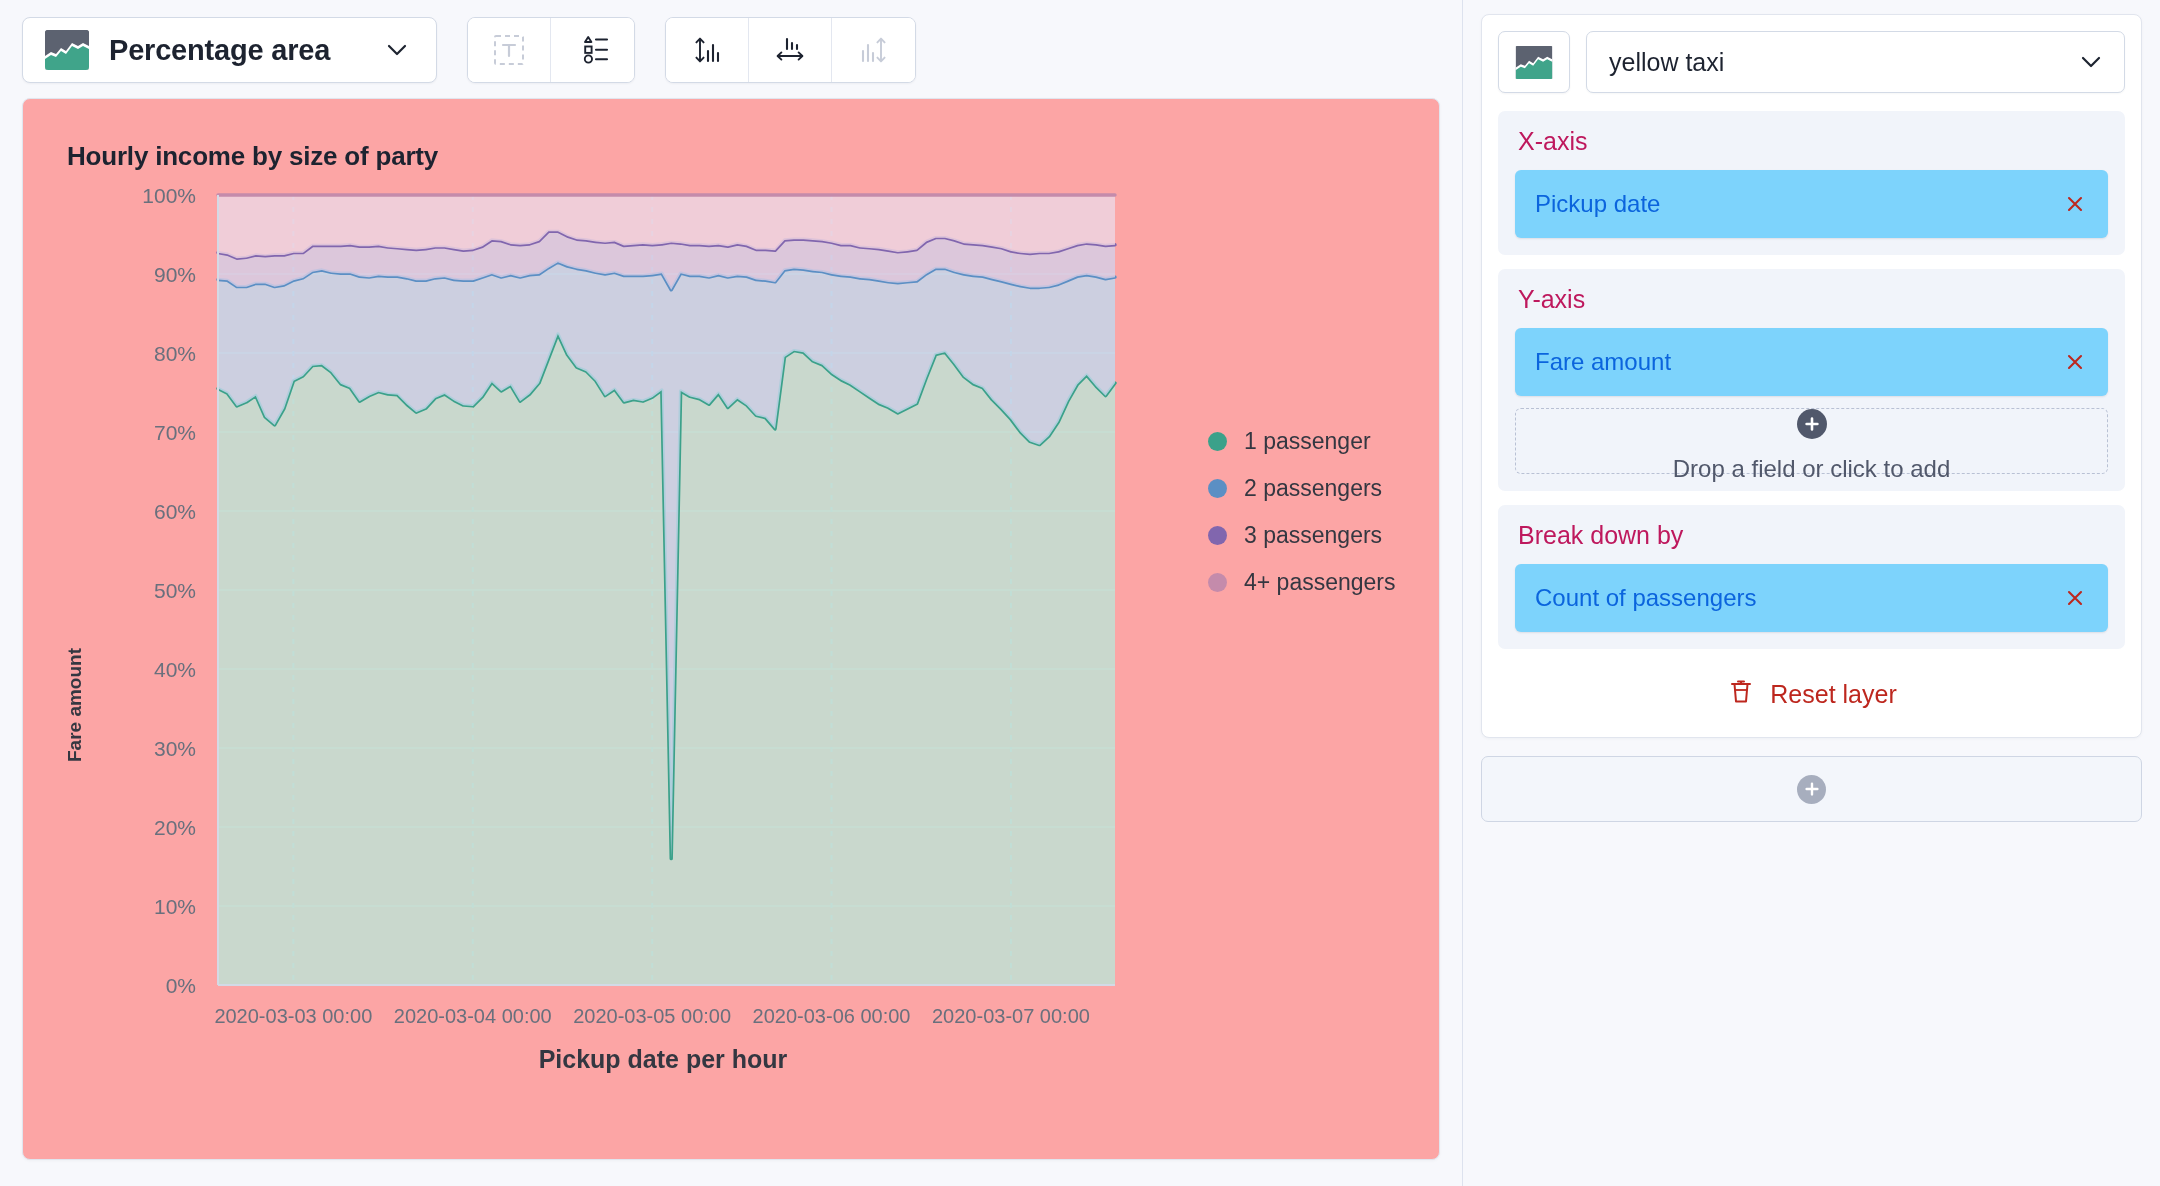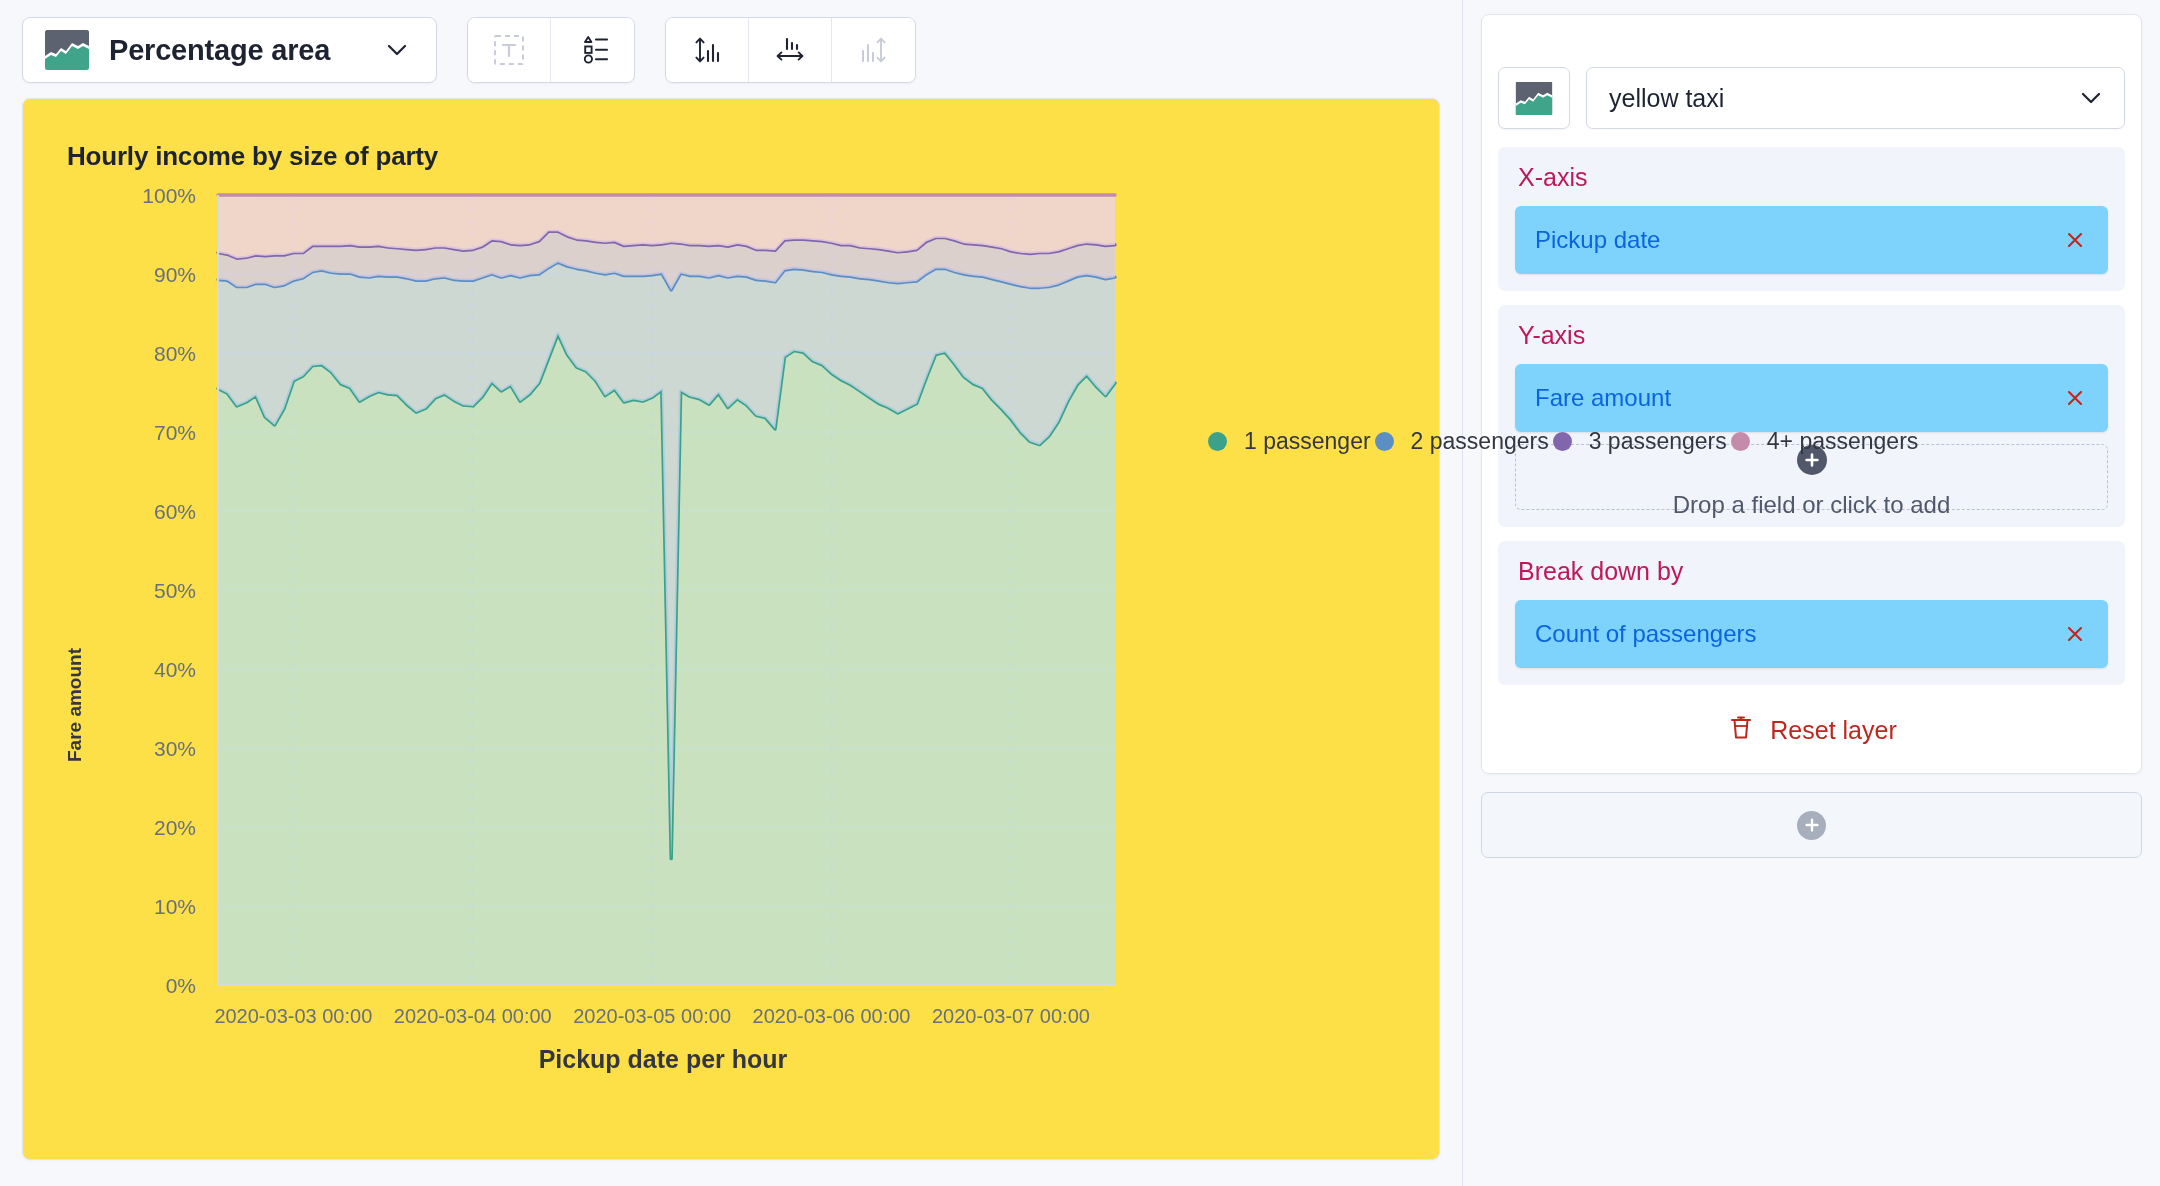--- a/index.html
+++ b/index.html
@@ -195,7 +195,6 @@
     align-items: flex-start;
     gap: 16px;
     margin-bottom: 18px;
-    margin-top: 36px;
   }
   .layer-chart-btn {
     width: 72px; height: 62px;

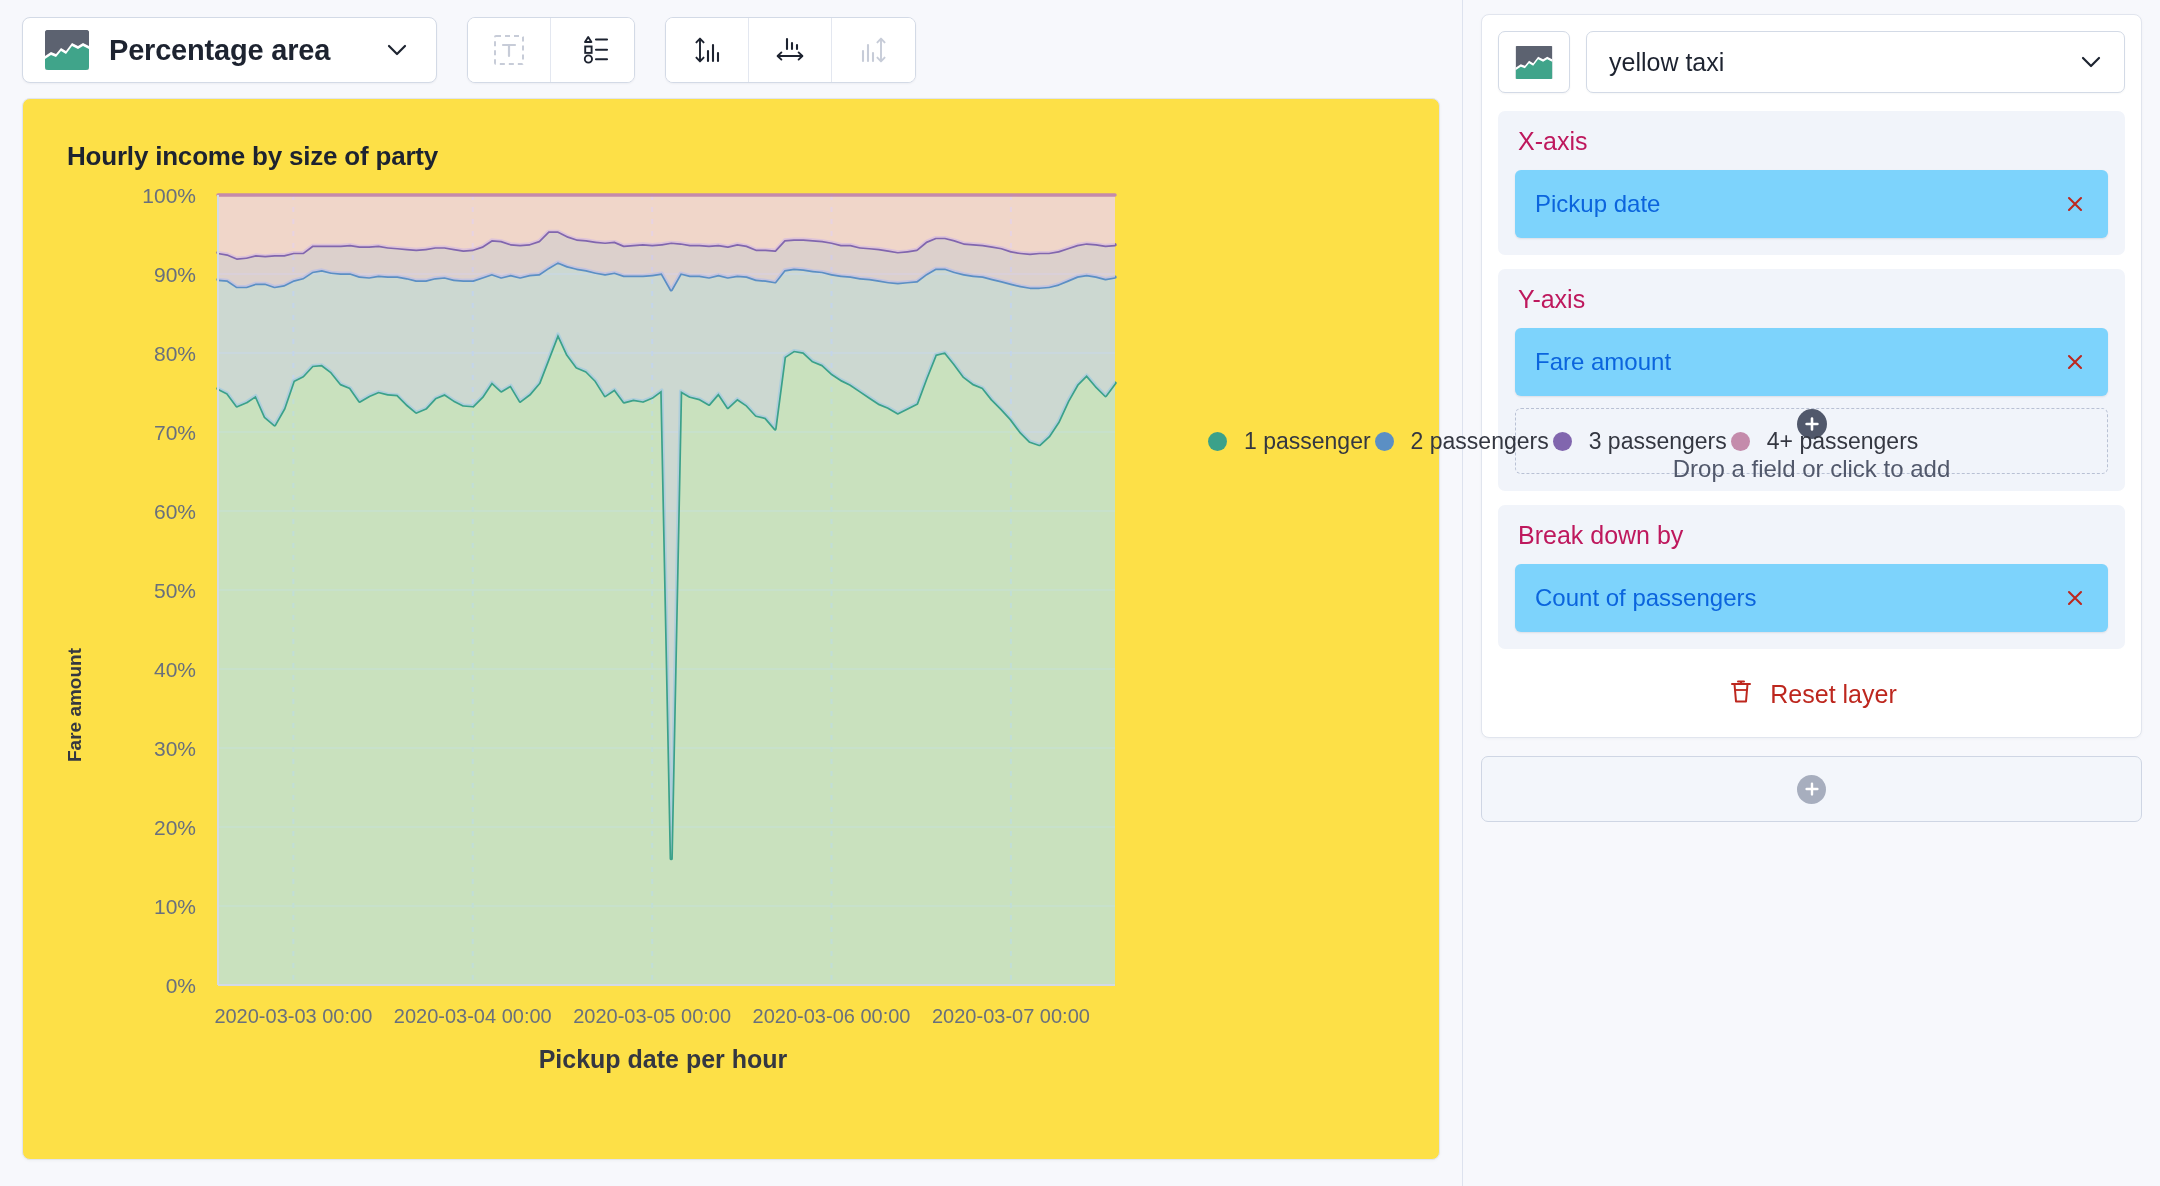--- a/index.html
+++ b/index.html
@@ -99,7 +99,7 @@
 
   
   .chart-panel {
-    background: #fde047;
+    background: #fca5a5;
     border: 1px solid #E1E5EE;
     border-radius: 8px;
     width: 1418px;

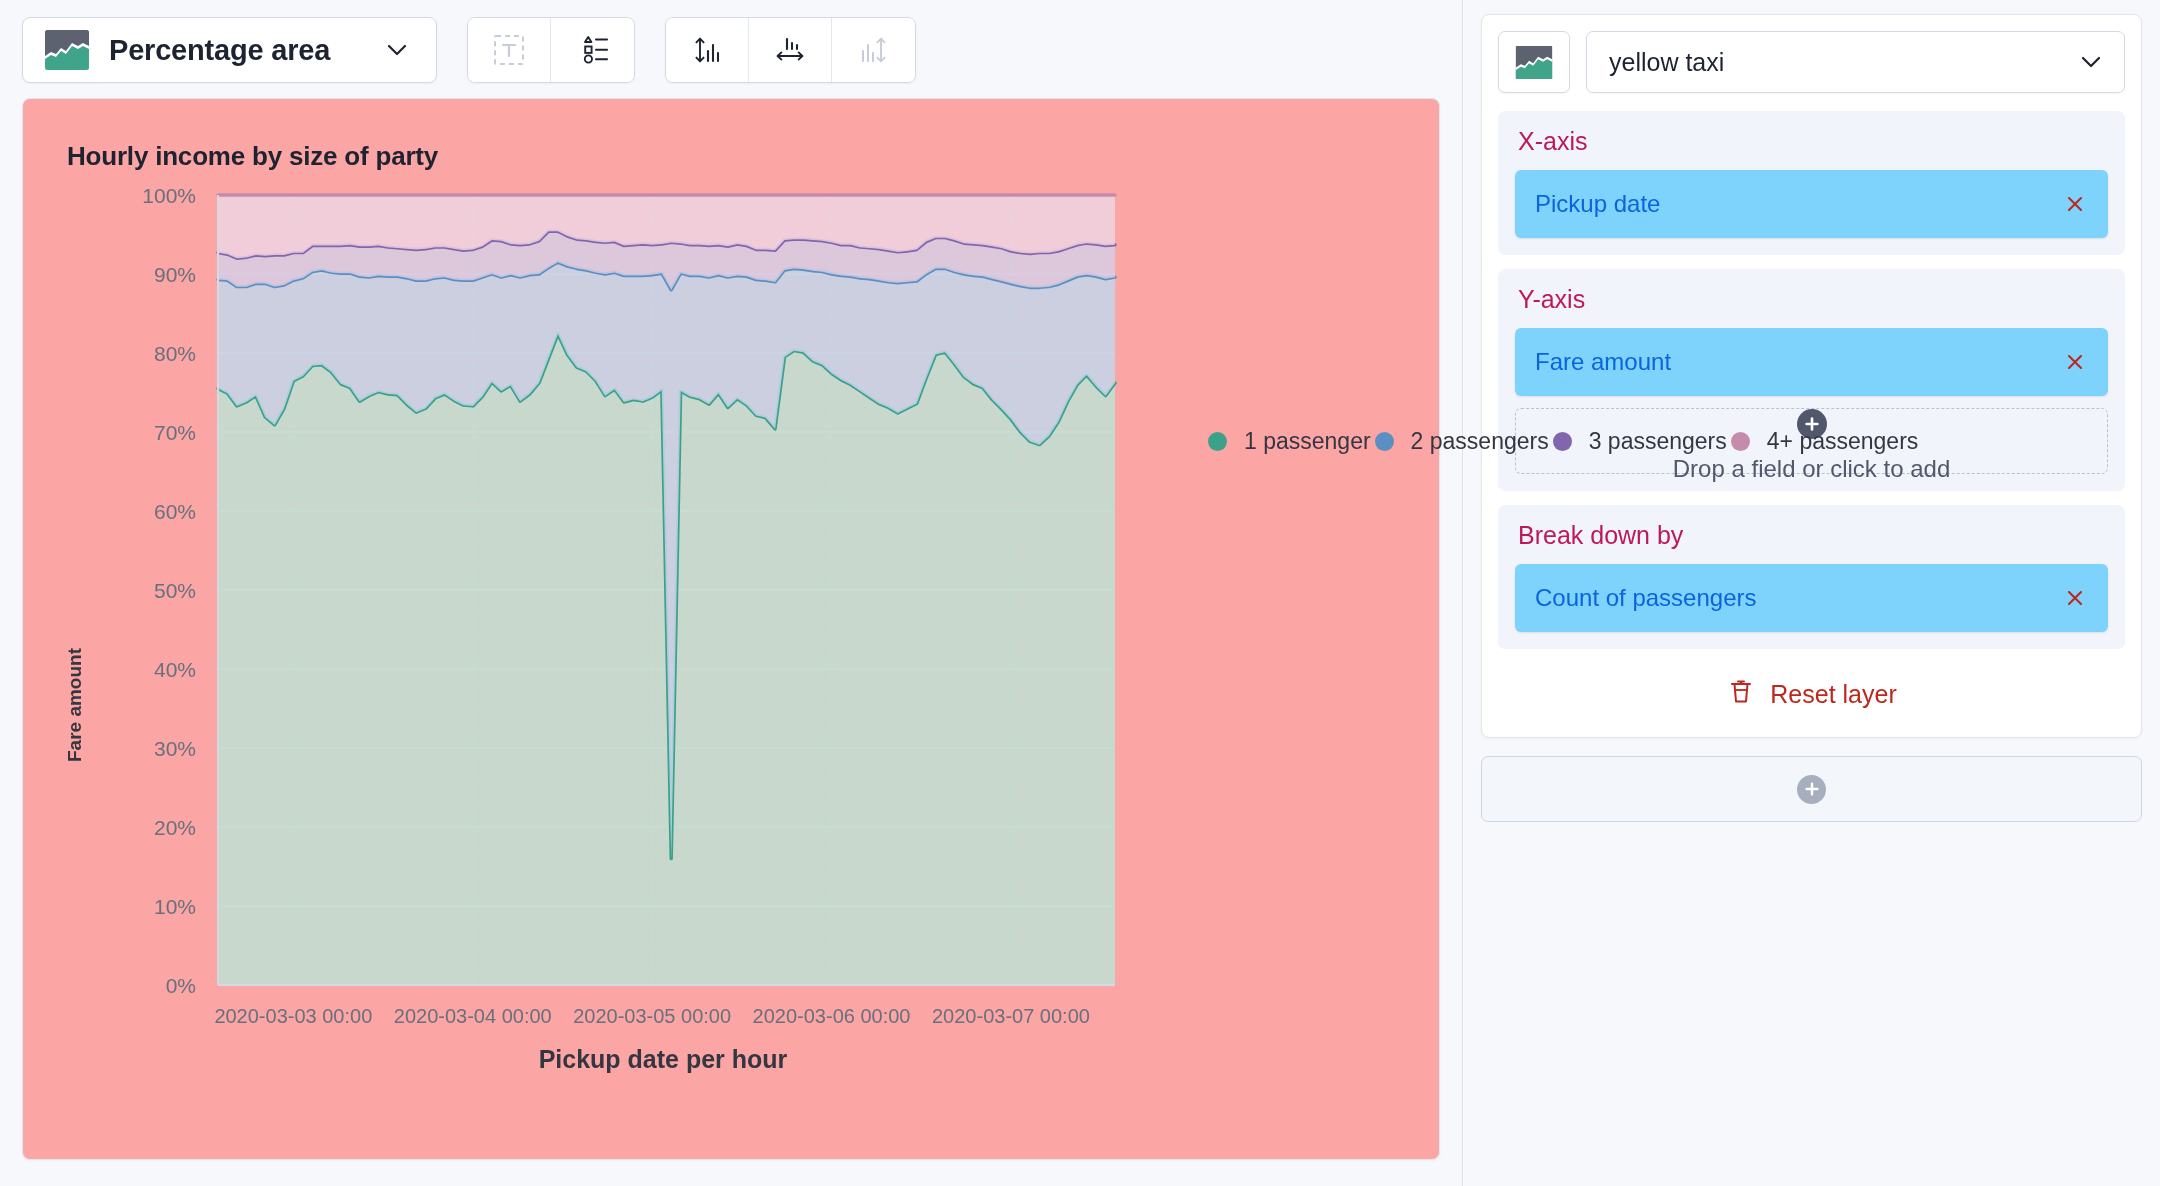--- a/index.html
+++ b/index.html
@@ -155,7 +155,8 @@
     left: 1185px;
     top: 243px;
     display: flex;
-    gap: 4px;
+    flex-direction: column;
+    gap: 20px;
   }
   .legend-item {
     display: flex;

